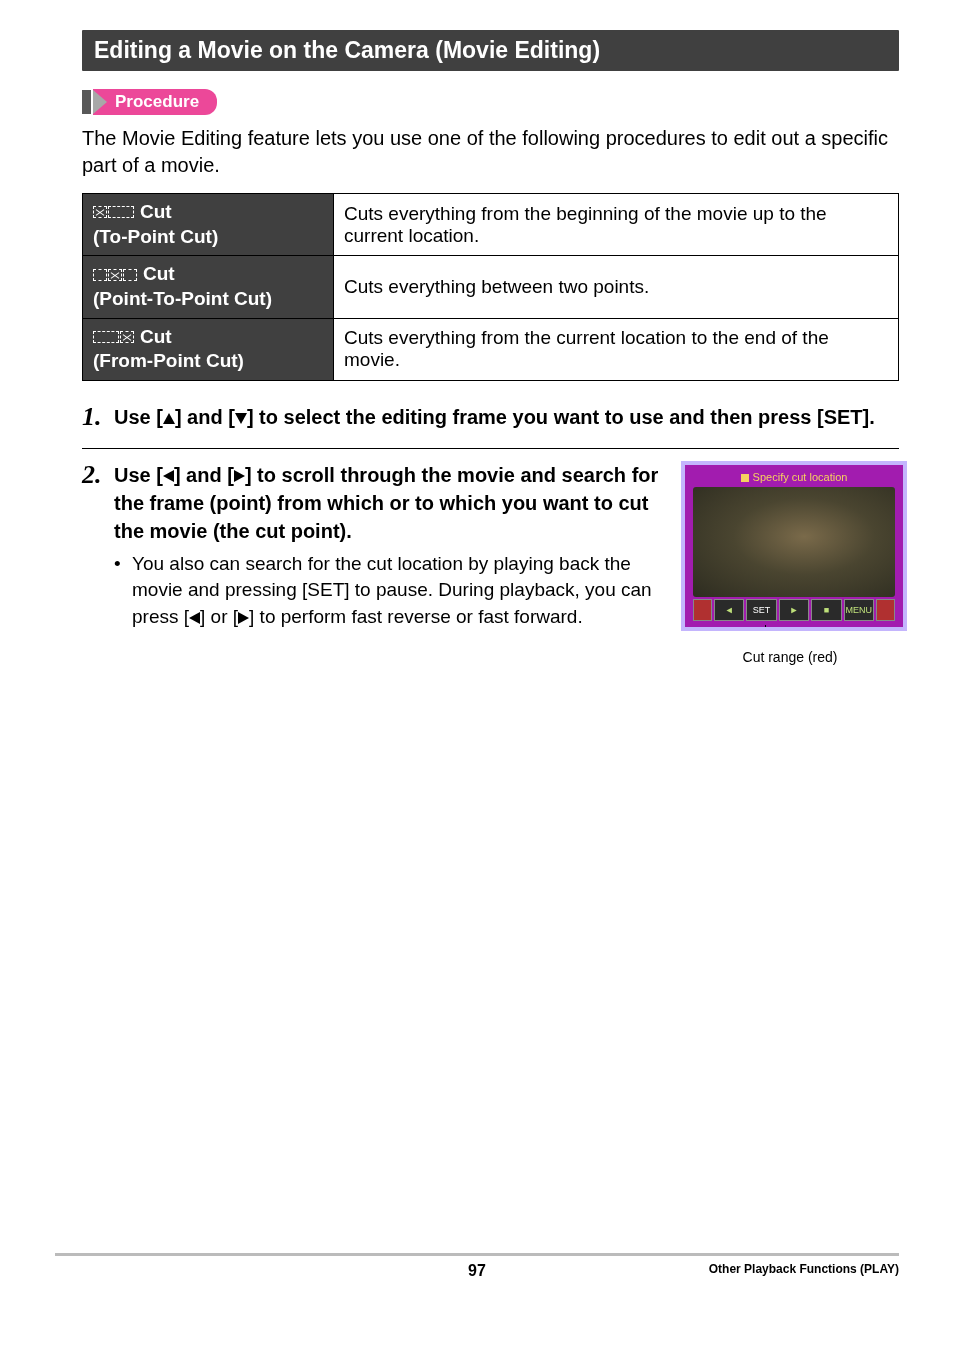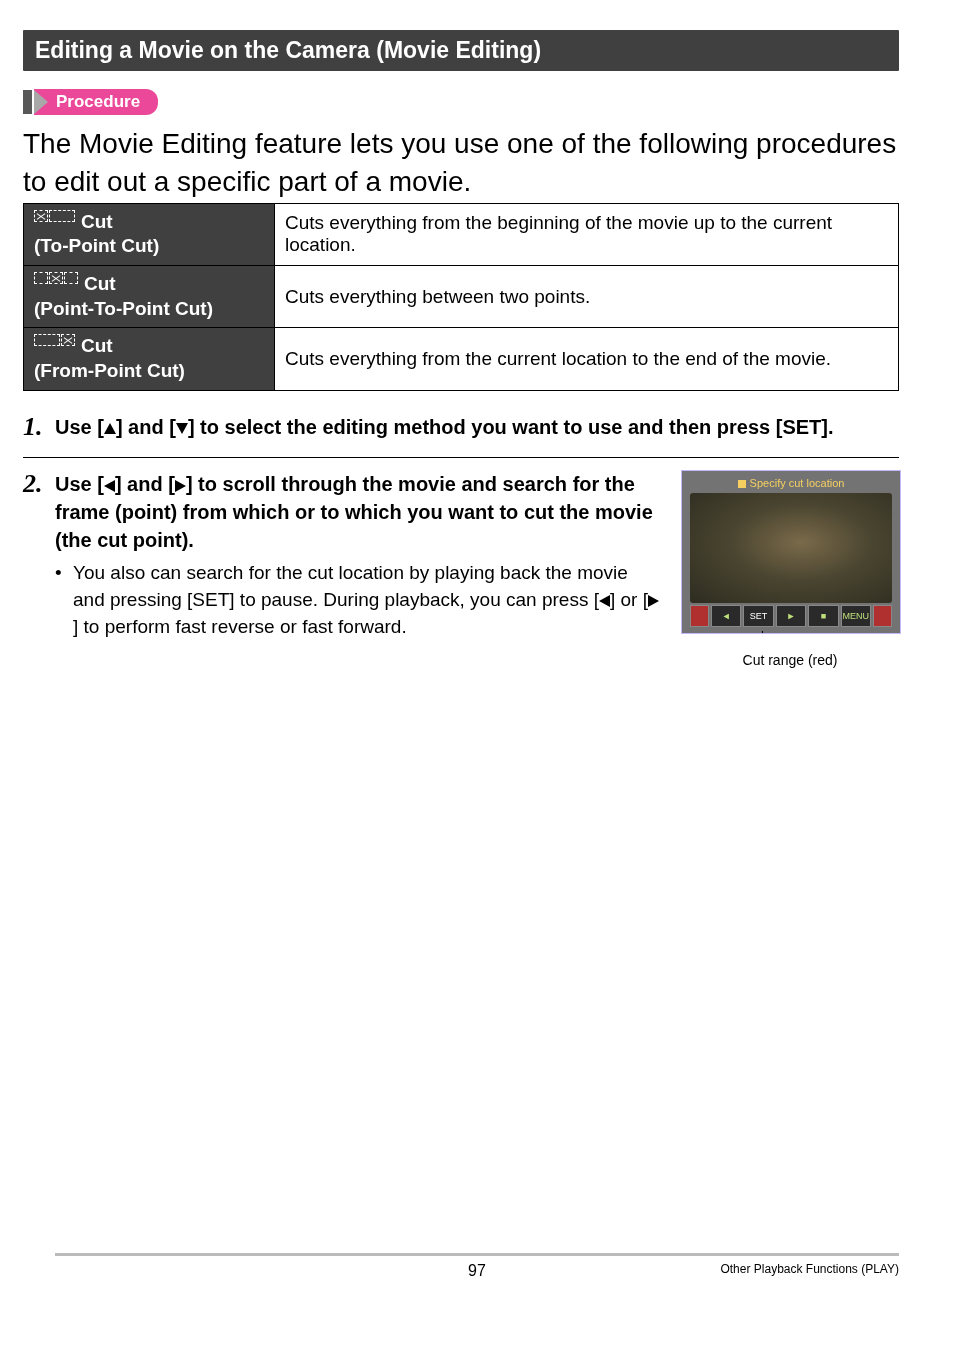--- a/index.html
+++ b/index.html
@@ -11,7 +11,7 @@
     width: 954px;
   }
   .page {
-    padding: 30px 55px 20px 23px;
+    padding: 30px 55px 20px 82px;
     box-sizing: border-box;
     width: 954px;
     min-height: 1300px;

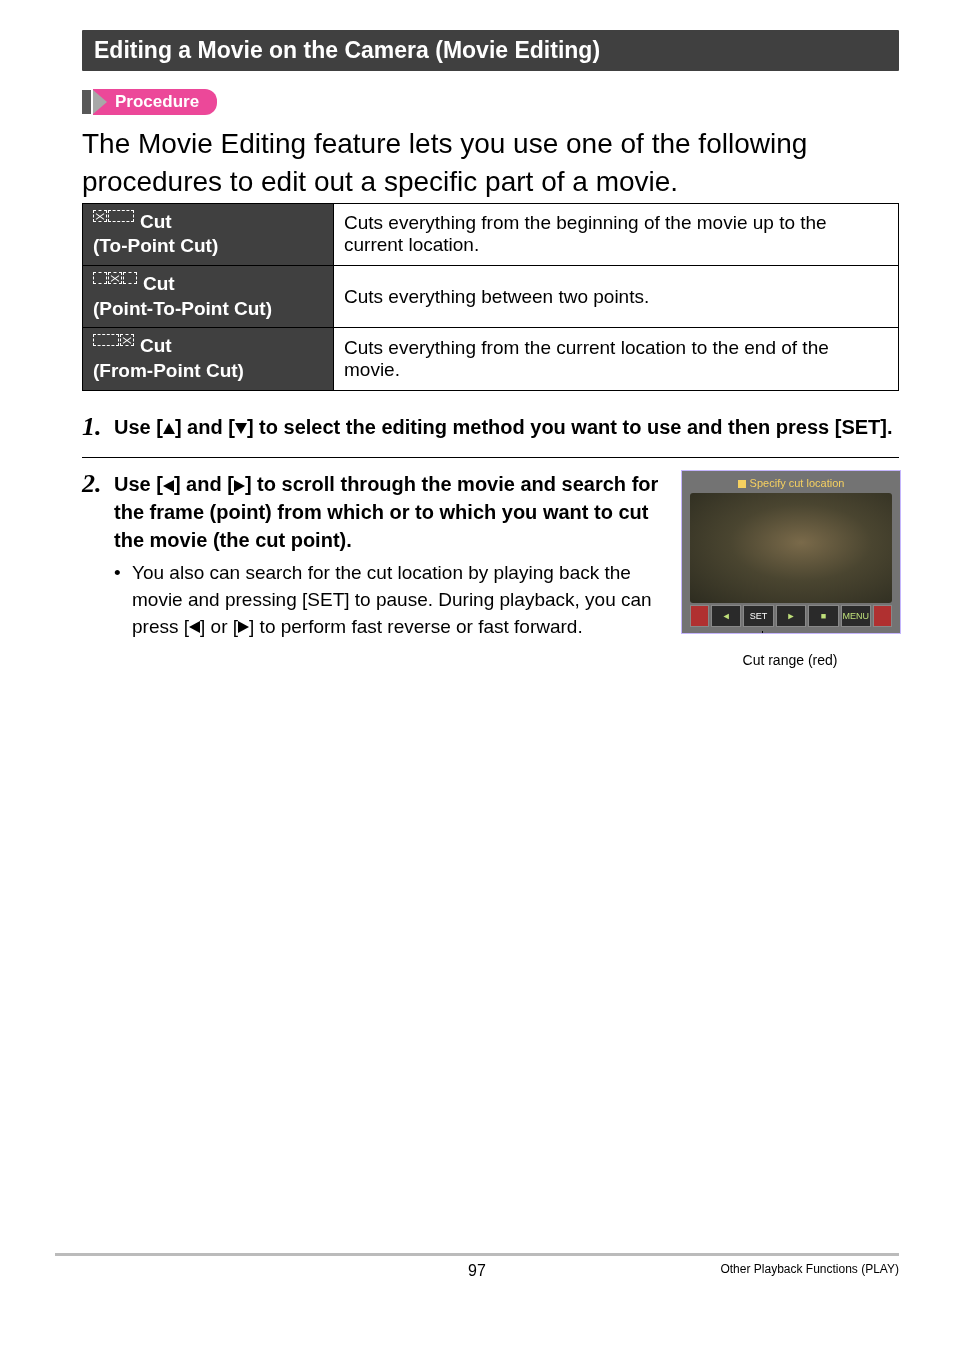--- a/index.html
+++ b/index.html
@@ -67,9 +67,9 @@
     font-weight: bold;
   }
   .body-text {
-    font-size: 28px;
+    font-size: 20px;
     line-height: 1.35;
-    margin-bottom: 2px;
+    margin-bottom: 14px;
   }
   table.cut-table {
     border-collapse: collapse;

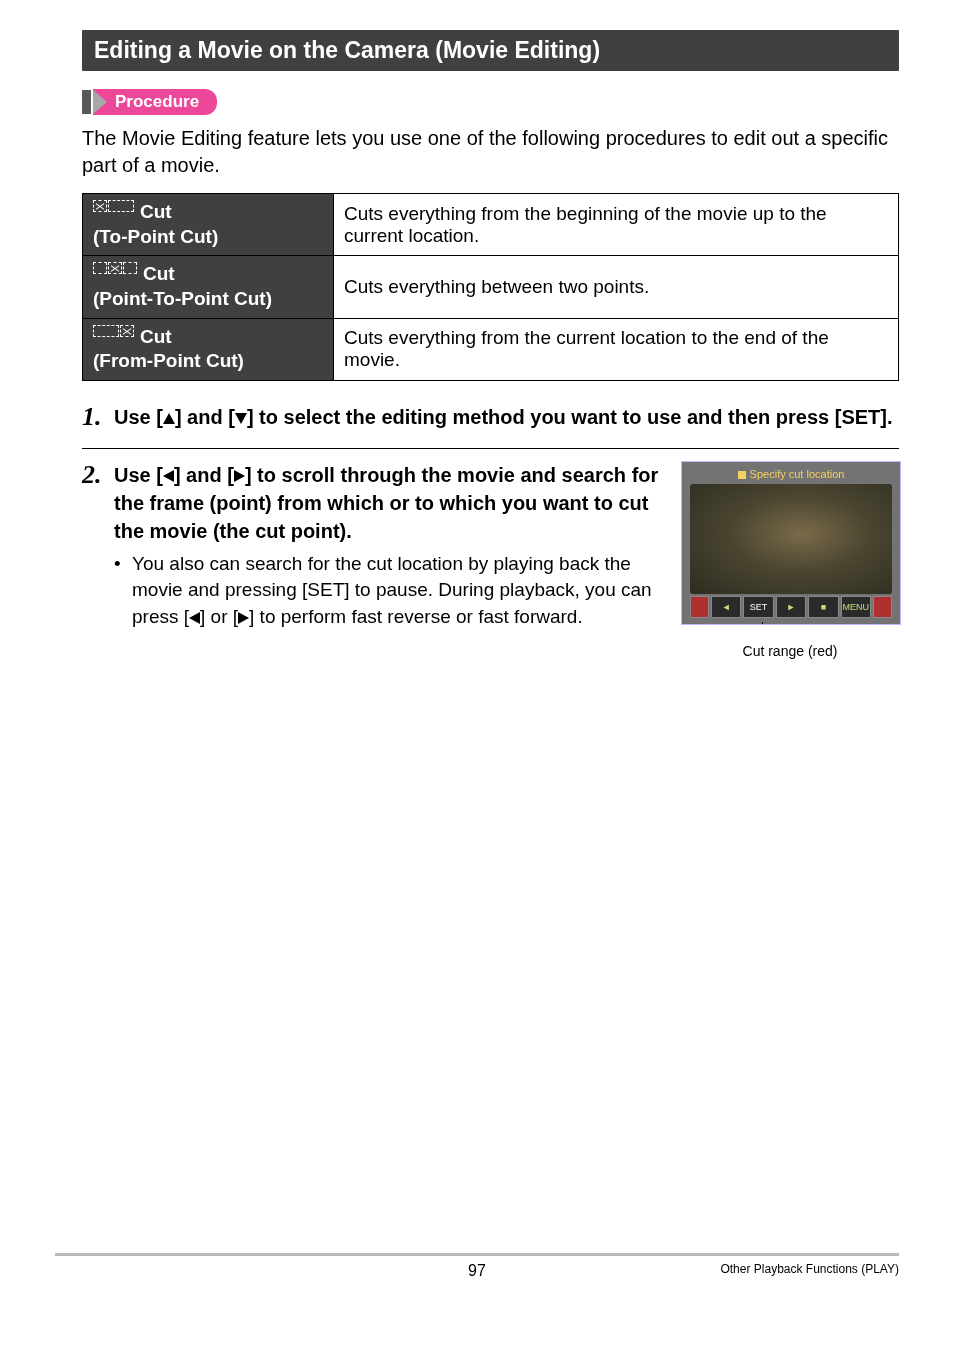--- a/index.html
+++ b/index.html
@@ -89,7 +89,7 @@
     width: 230px;
     line-height: 1.3;
   }
-  .hdr-top { display: flex; gap: 6px; }
+  .hdr-top { display: flex; align-items: center; gap: 6px; }
   .frames { display: inline-flex; gap: 1px; vertical-align: middle; }
   .fbox {
     width: 14px; height: 12px;

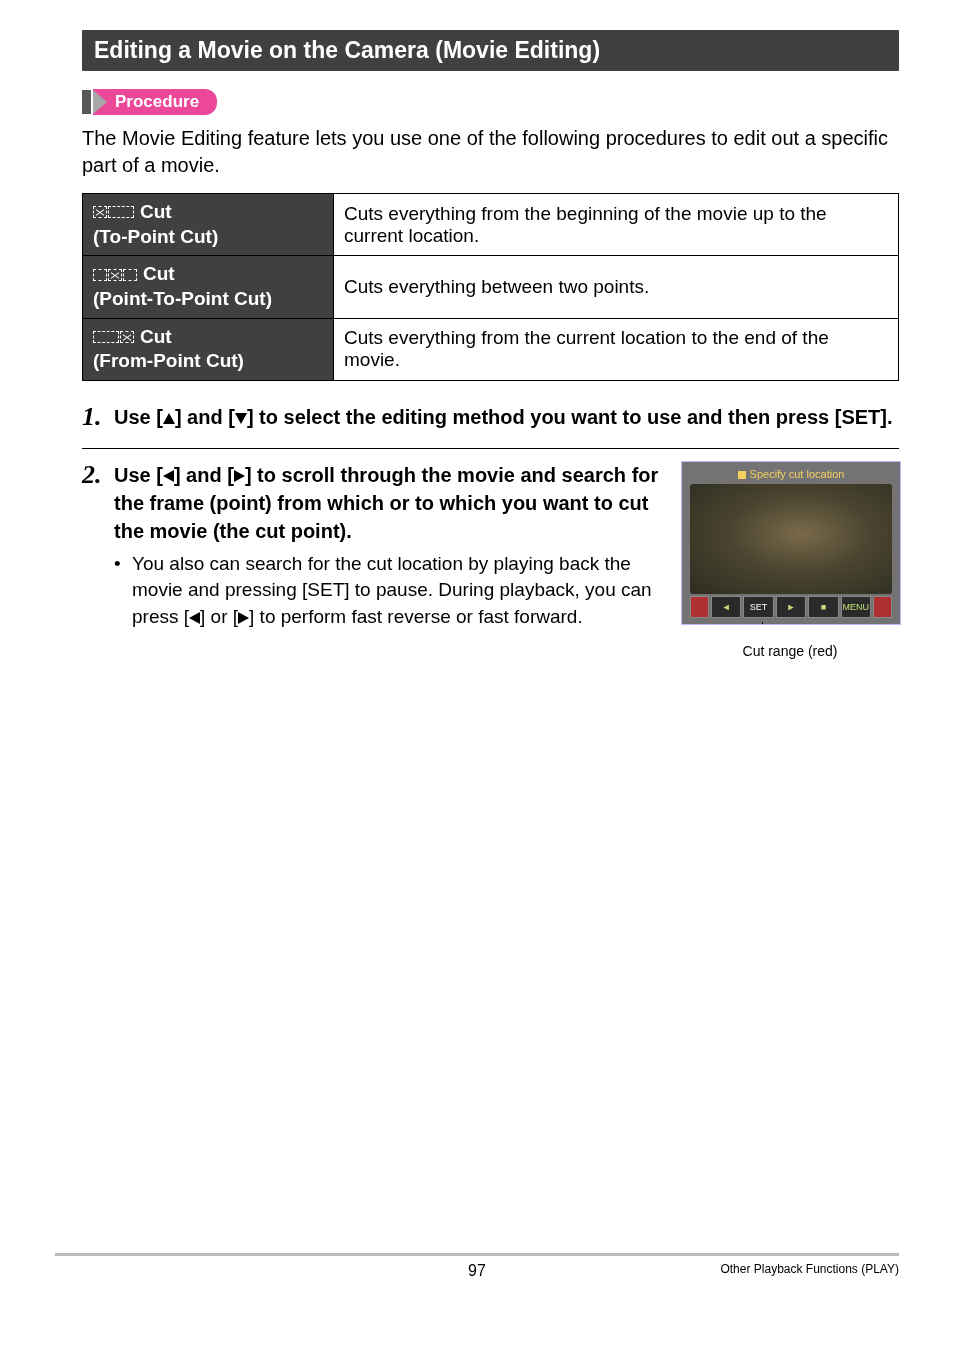--- a/index.html
+++ b/index.html
@@ -310,7 +310,7 @@
   <div class="step">
     <div class="step-num">1.</div>
     <div class="step-body">
-      <span>Use [</span><span class="tri-up"></span><span>] and [</span><span class="tri-down"></span><span>] to select the editing method you want to use and then press [SET].</span>
+      <span>Use [</span><span class="tri-up"></span><span>] and [</span><span class="tri-down"></span><span>] to select the editing frame you want to use and then press [SET].</span>
     </div>
   </div>
 

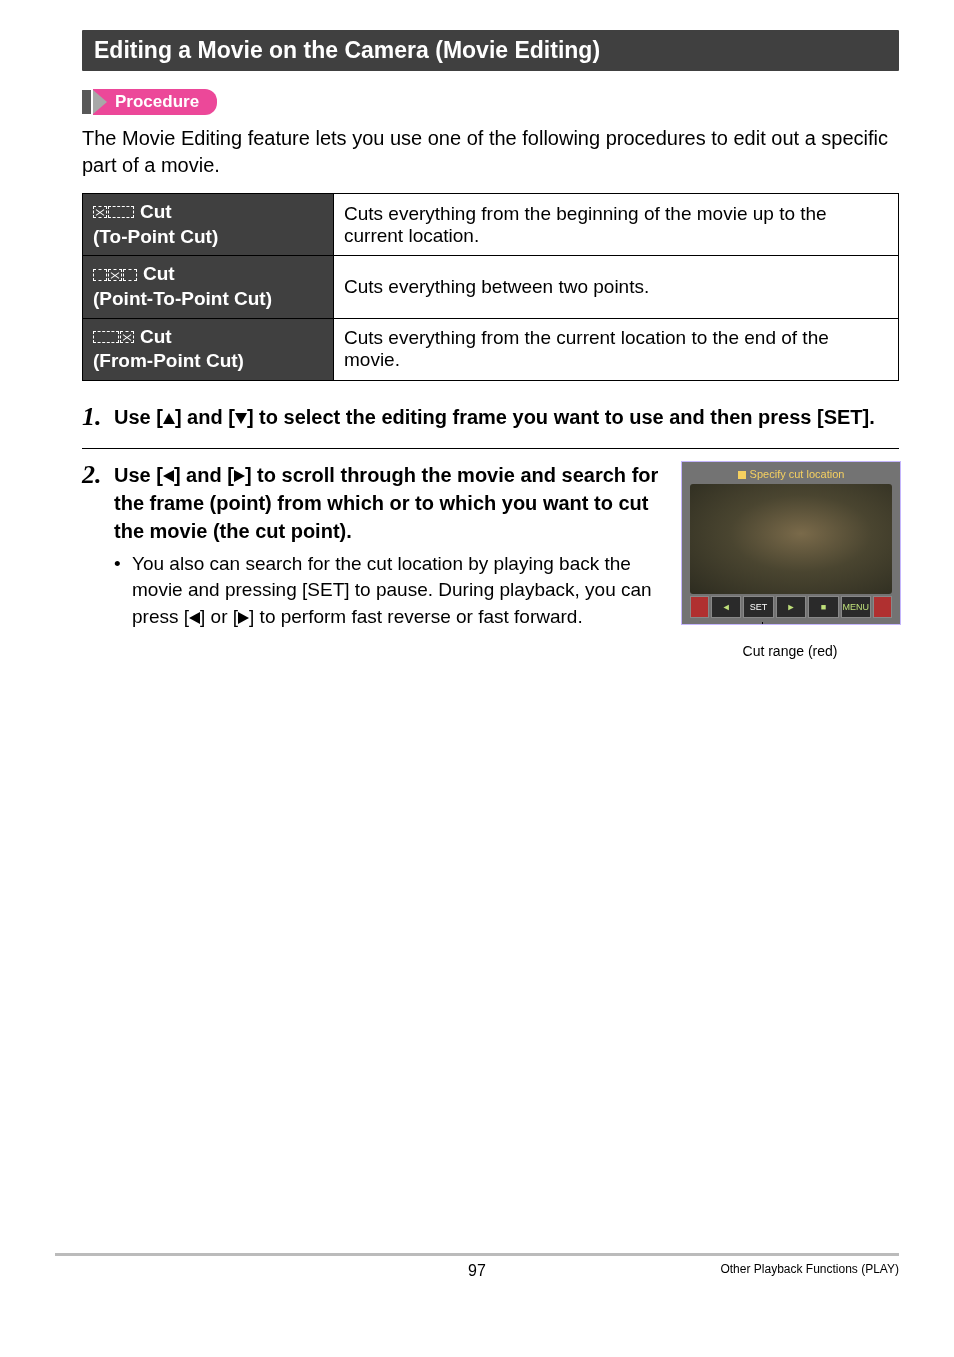--- a/index.html
+++ b/index.html
@@ -153,8 +153,8 @@
   .thumb {
     width: 218px;
     height: 162px;
-    border: 1px solid #c4b5fd;
-    background: #737373;
+    border: 4px solid #c4b5fd;
+    background: #a21caf;
     position: relative;
     overflow: hidden;
   }

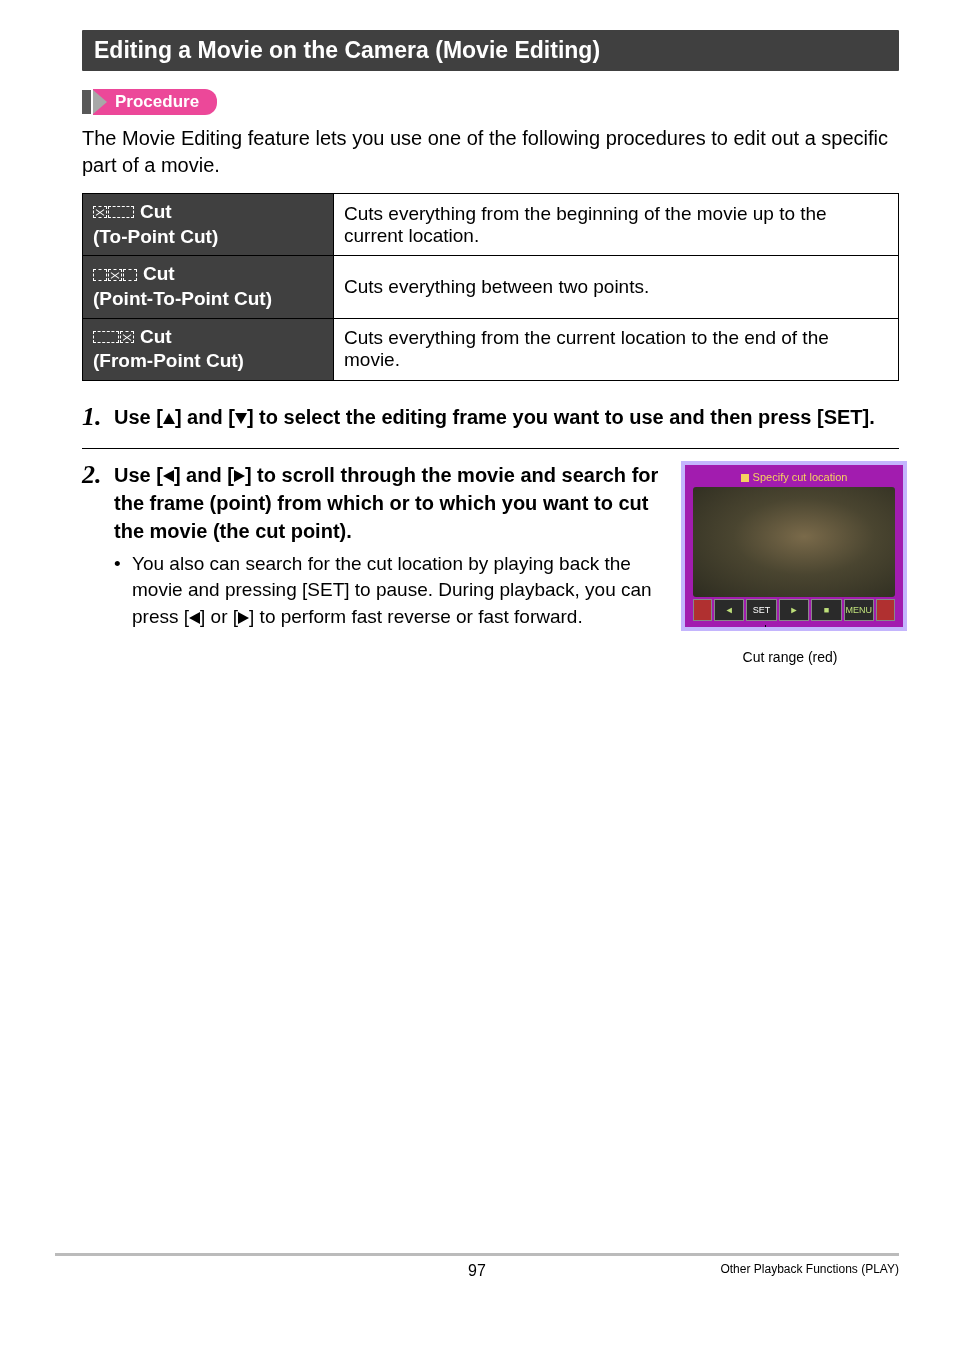--- a/index.html
+++ b/index.html
@@ -219,6 +219,7 @@
     justify-content: space-between;
     font-size: 14px;
     color: #000;
+    font-weight: bold;
   }
   .footer-row .pn { text-align:center; flex:1; font-size:16px;}
   .footer-row .rt { text-align:right; flex:1; font-size:12px;}

